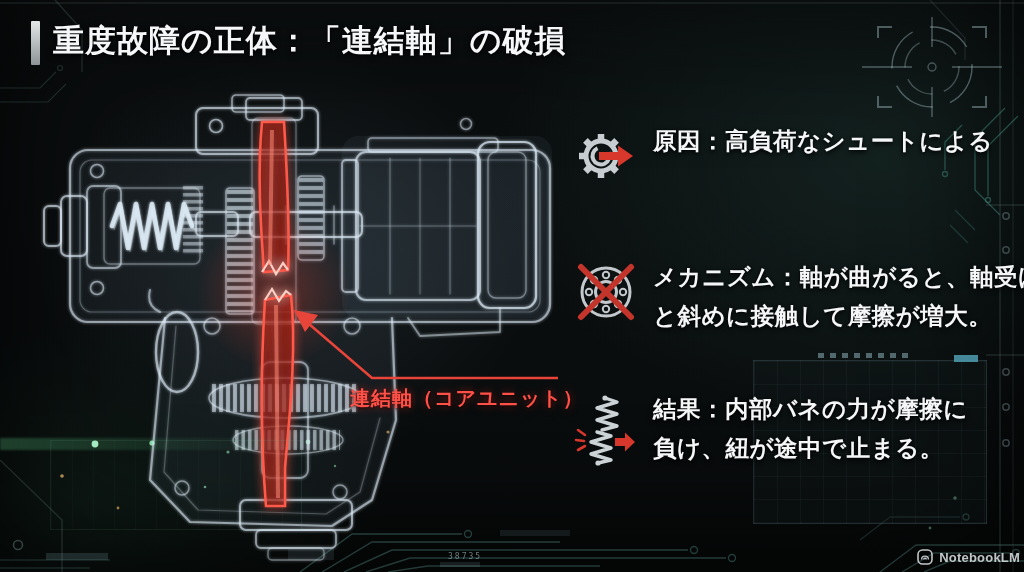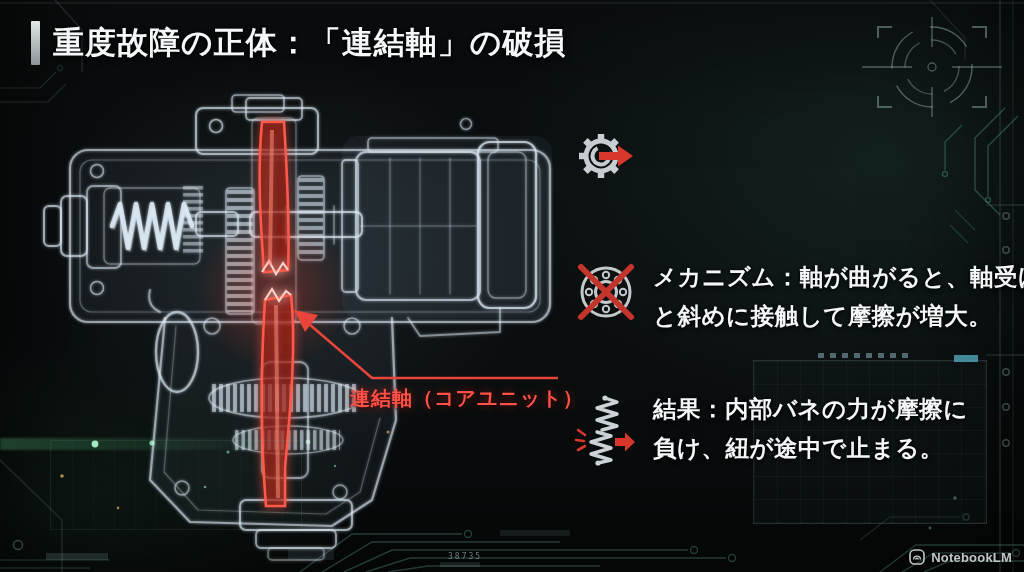--- a/index.html
+++ b/index.html
@@ -21,7 +21,7 @@
   .title-bar{width:9px;height:44px;background:linear-gradient(180deg,#e3e7e8,#8d9396);border-radius:1px;}
   .title-text{
     color:#f5f7f8;font-size:31px;font-weight:bold;letter-spacing:1px;line-height:44px;
-    text-shadow:0 2px 6px rgba(0,0,0,.9), 0 0 2px rgba(0,0,0,.8);white-space:nowrap;
+    text-shadow:0 2px 6px rgba(0,0,0,.9), 0 0 2px rgba(0,0,0,.8);white-space:nowrap;font-family:Liberation Mono, monospace;
   }
 
   

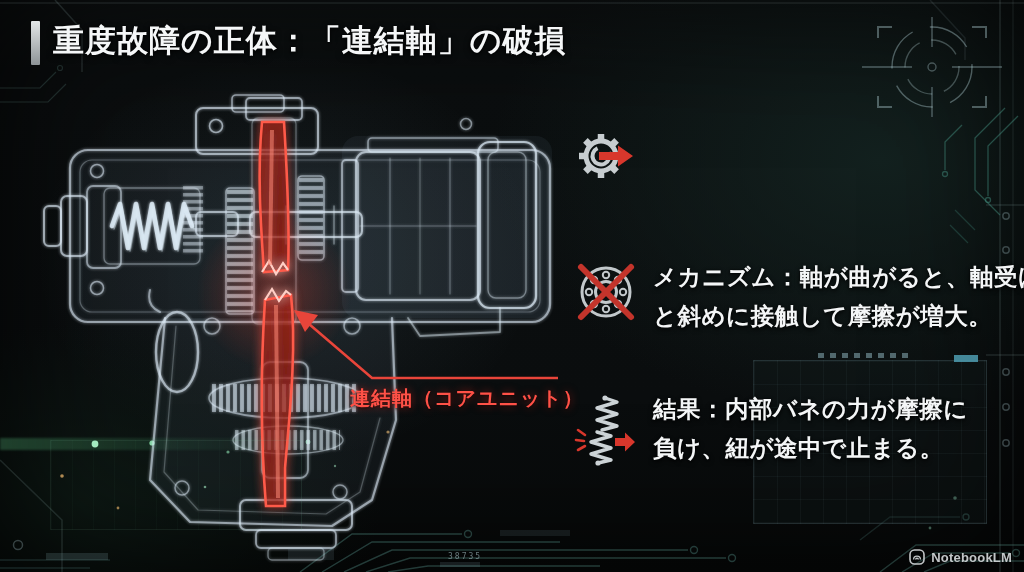--- a/index.html
+++ b/index.html
@@ -317,6 +317,7 @@
       </svg>
     </span>
     <div class="btext">
+      <div>原因：高負荷なシュートによる</div>
     </div>
   </div>
 

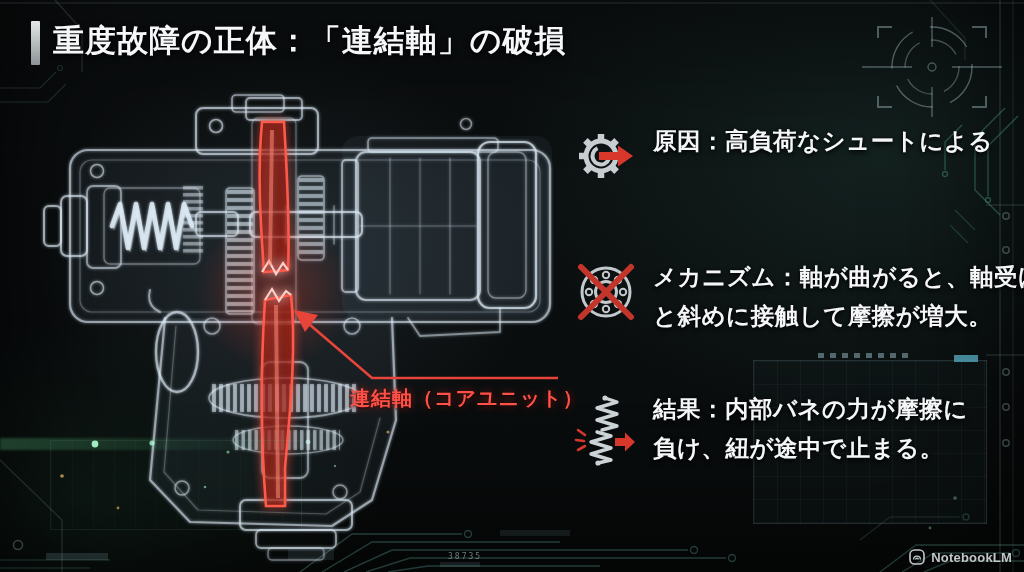--- a/index.html
+++ b/index.html
@@ -72,7 +72,7 @@
 
   
   .watermark{
-    position:absolute;right:12px;bottom:7px;display:flex;align-items:center;gap:6px;
+    position:absolute;right:4px;bottom:7px;display:flex;align-items:center;gap:6px;
     color:#d7dbdd;font-size:13px;font-weight:600;opacity:.9;letter-spacing:.2px;
   }
 </style>

